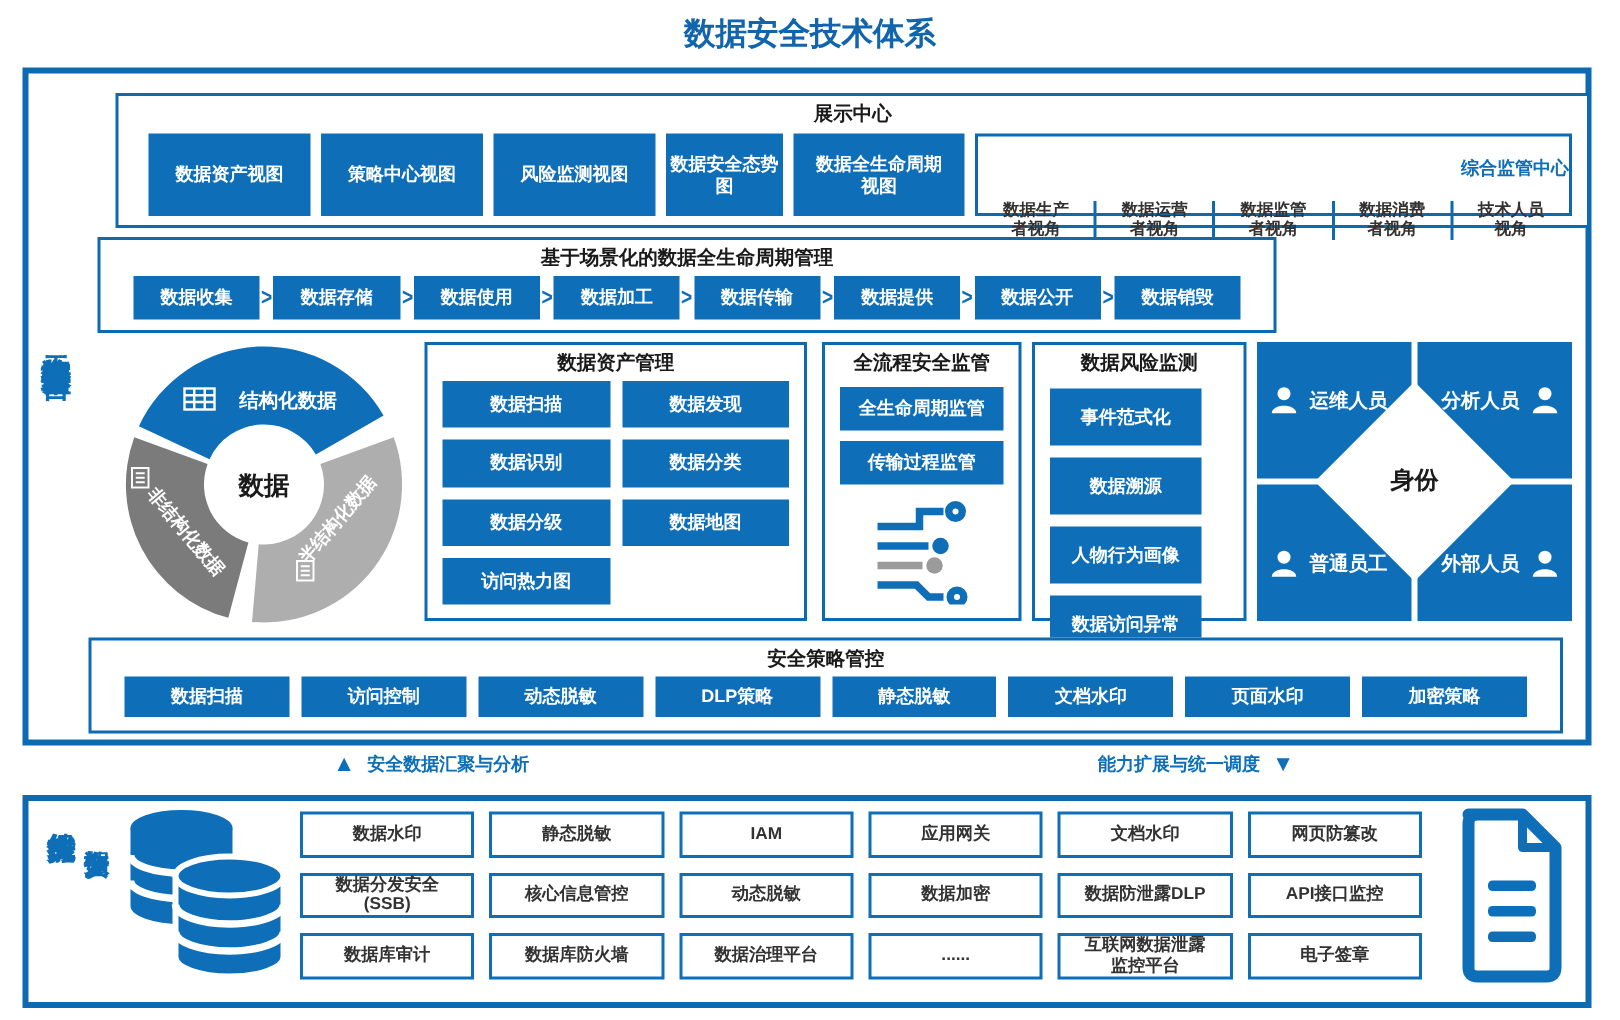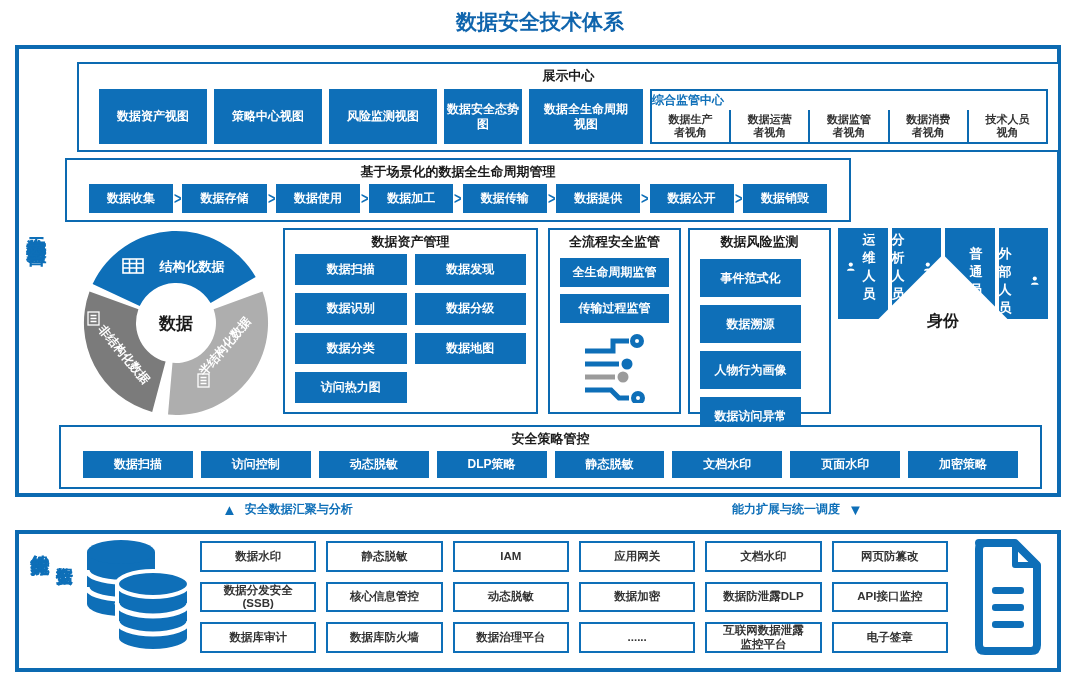--- a/index.html
+++ b/index.html
@@ -24,7 +24,7 @@
   .view.narrow{width:78px;}
   .view.wide{width:114px;}
   #sup-group{flex:1;border:2px solid #0c6ab1;display:flex;flex-direction:column;background:#fff;}
-  #sup-hdr{text-align:left;font-weight:bold;font-size:12px;color:#0e6fb8;padding:1px 0;}
+  #sup-hdr{text-align:right;font-weight:bold;font-size:12px;color:#0e6fb8;padding:13px 0;}
   #sup-cells{flex:1;display:flex;}
   .sup-cell{flex:1;display:flex;align-items:center;justify-content:center;text-align:center;
             font-weight:bold;font-size:11px;color:#333;line-height:1.2;border-left:2px solid #0c6ab1;}

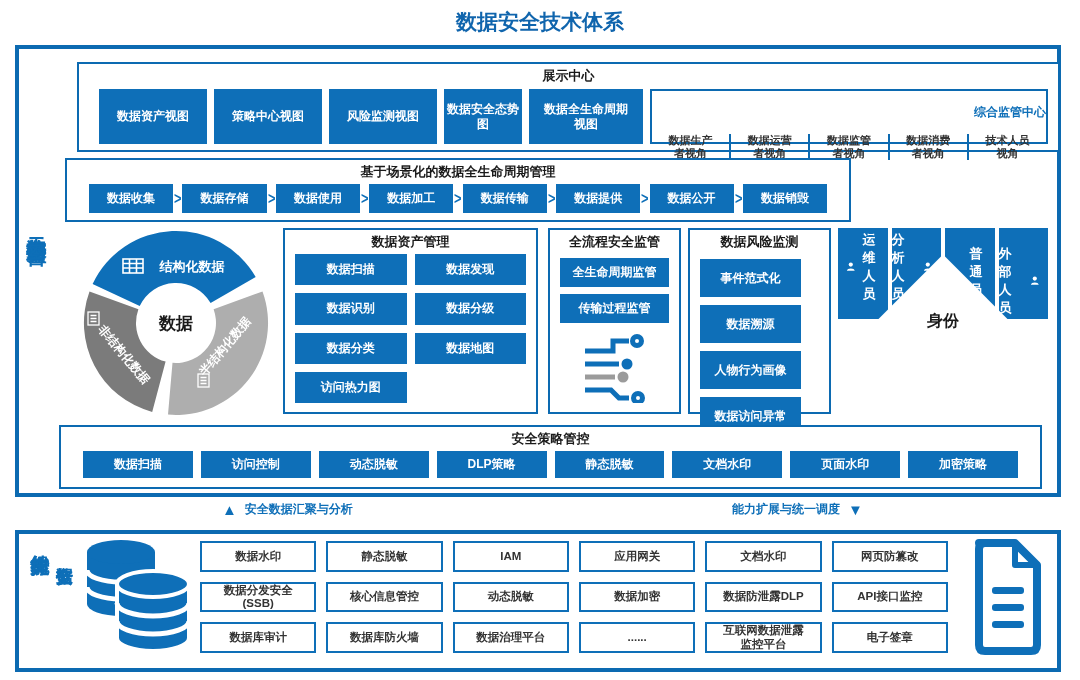--- a/index.html
+++ b/index.html
@@ -47,7 +47,7 @@
   .risk-item{margin:8px 28px 0 10px;height:38px;font-family:Liberation Serif, serif;}
   
   #identity{position:absolute;left:819px;top:179px;width:210px;height:186px;display:grid;
-            grid-template-columns:1fr 1fr 1fr 1fr;grid-template-rows:1fr 1fr;gap:4px;}
+            grid-template-columns:1fr 1fr;grid-template-rows:1fr 1fr;gap:4px;}
   .quad{background:#0e6fb8;display:flex;align-items:center;gap:7px;color:#fff;
         font-weight:bold;font-size:13px;box-sizing:border-box;}
   .q-tl{padding:0 0 14px 8px;justify-content:flex-start;}

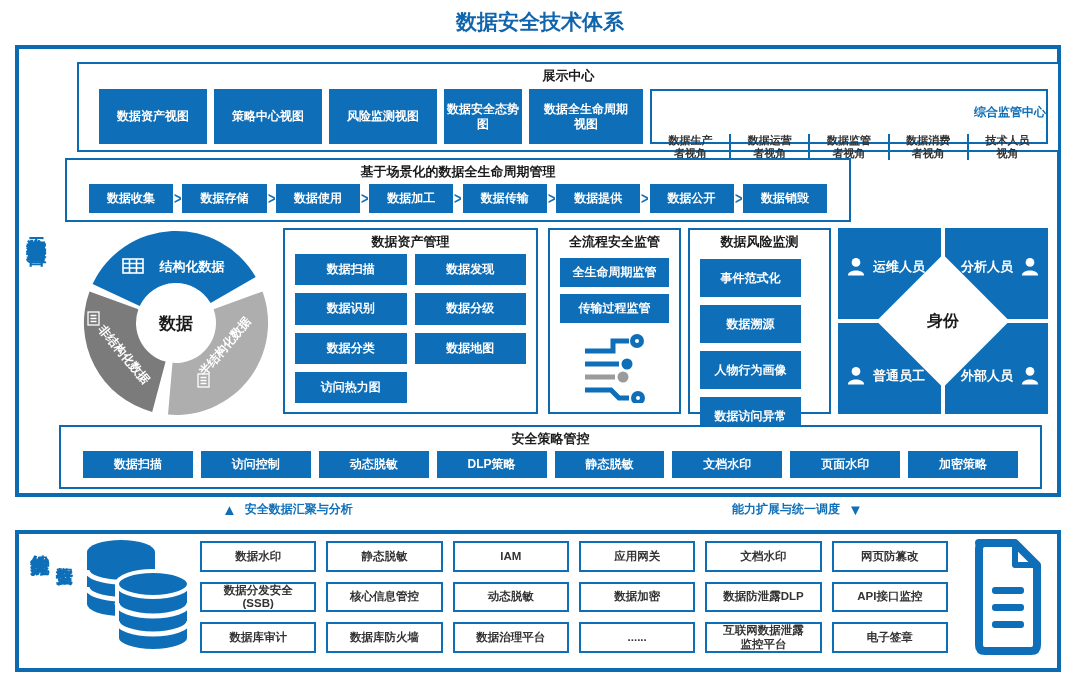--- a/index.html
+++ b/index.html
@@ -167,8 +167,8 @@
         <div class="chip">数据扫描</div>
         <div class="chip">数据发现</div>
         <div class="chip">数据识别</div>
+        <div class="chip">数据分类</div>
         <div class="chip">数据分级</div>
-        <div class="chip">数据分类</div>
         <div class="chip">数据地图</div>
         <div class="chip">访问热力图</div>
       </div>

